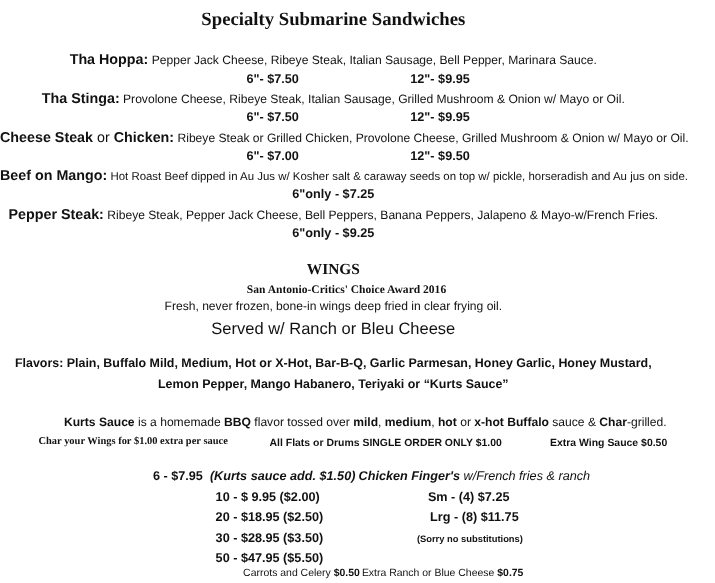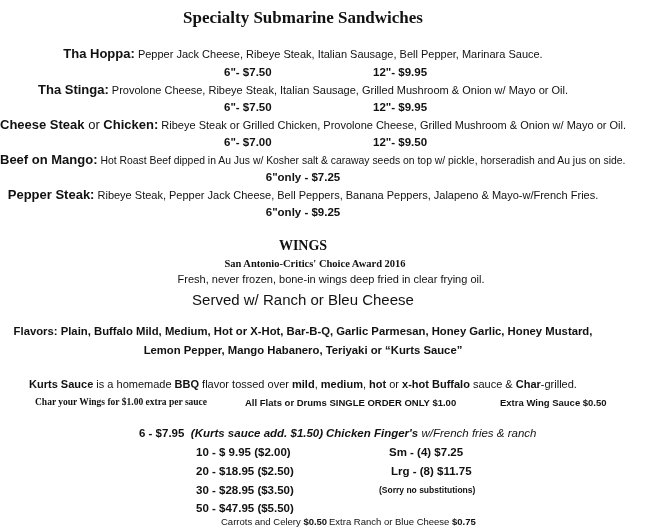--- a/index.html
+++ b/index.html
@@ -56,7 +56,7 @@
 
 <div class="abs center serif" style="top:238px; font-size:14px; font-weight:bold;">WINGS</div>
 <div class="abs center serif" style="top:258px; font-size:10.5px; font-weight:bold;padding-left:12px;">San Antonio-Critics' Choice Award 2016</div>
-<div class="abs center" style="top:273px; font-size:11px;padding-left:28px;">Fresh, never frozen, bone-in wings deep fried in clear frying oil.</div>
+<div class="abs center" style="top:273px; font-size:11px;">Fresh, never frozen, bone-in wings deep fried in clear frying oil.</div>
 <div class="abs center" style="top:291px; font-size:15px;">Served w/ Ranch or Bleu Cheese</div>
 
 <div class="abs center b" style="top:325px; font-size:11.3px;">Flavors: Plain, Buffalo Mild, Medium, Hot or X-Hot, Bar-B-Q, Garlic Parmesan, Honey Garlic, Honey Mustard,</div>

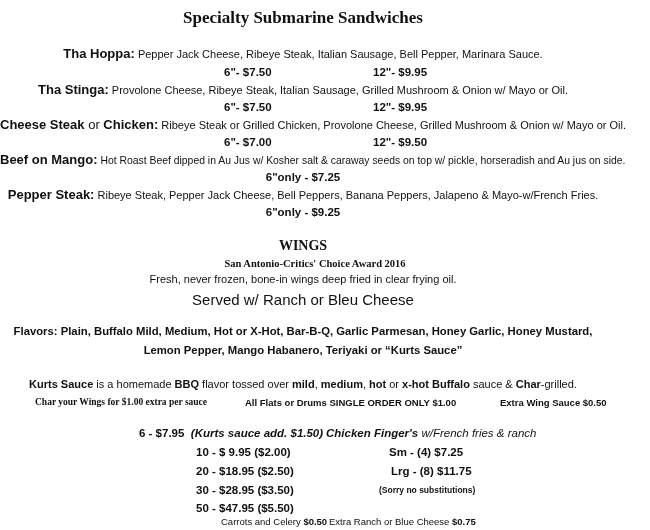--- a/index.html
+++ b/index.html
@@ -62,7 +62,7 @@
 <div class="abs center b" style="top:325px; font-size:11.3px;">Flavors: Plain, Buffalo Mild, Medium, Hot or X-Hot, Bar-B-Q, Garlic Parmesan, Honey Garlic, Honey Mustard,</div>
 <div class="abs center b" style="top:344px; font-size:11.3px;">Lemon Pepper, Mango Habanero, Teriyaki or “Kurts Sauce”</div>
 
-<div class="abs center" style="top:378px; font-size:11px;">
+<div class="abs center" style="top:378px; font-size:11px;text-align:right;">
   <span class="b">Kurts Sauce</span><span> is a homemade </span><span class="b">BBQ</span><span> flavor tossed over </span><span class="b">mild</span><span>, </span><span class="b">medium</span><span>, </span><span class="b">hot</span><span> or </span><span class="b">x-hot Buffalo</span><span> sauce &amp; </span><span class="b">Char</span><span>-grilled.</span>
 </div>
 

